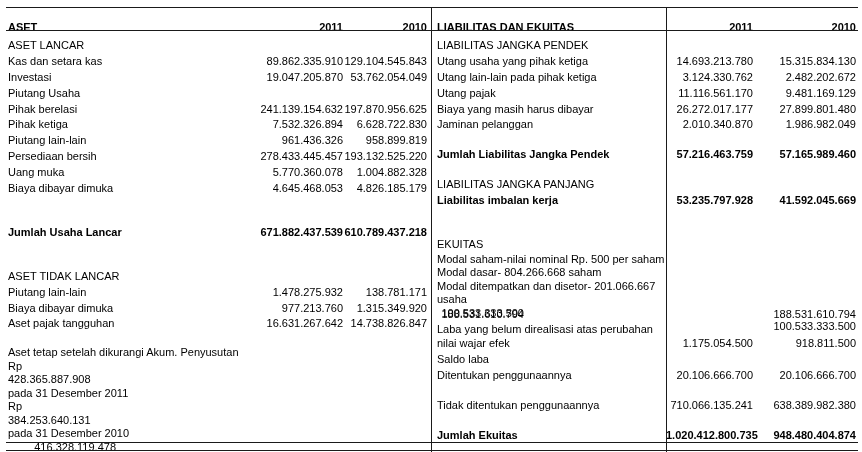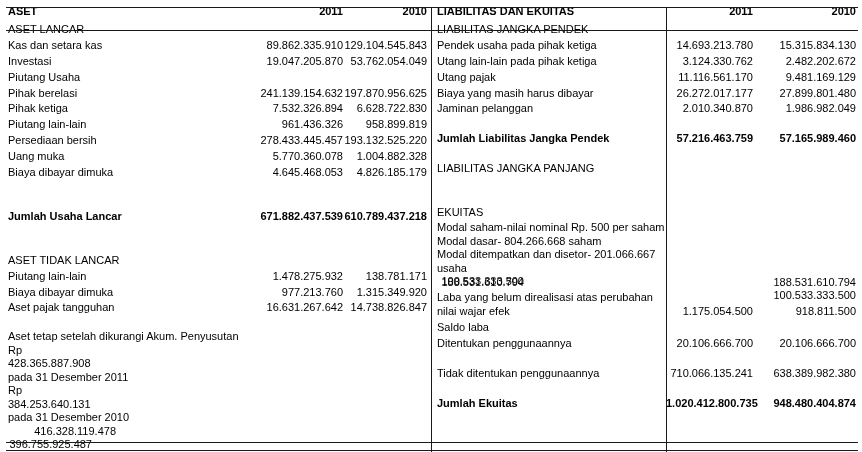--- a/index.html
+++ b/index.html
@@ -14,7 +14,7 @@
   .vline{position:absolute;top:7px;bottom:0;width:1px;background:#1a1a1a;z-index:3;}
   .vline-center{left:431px;}
   .vline-right{left:666px;}
-  .table{position:absolute;top:0;bottom:0;z-index:1;}
+  .table{position:absolute;top:16px;bottom:0;z-index:1;}
   .t-left{left:8px;width:423px;}
   .t-right{left:437px;width:421px;}
   .hdr{display:flex;height:22px;align-items:center;font-weight:bold;white-space:nowrap;}

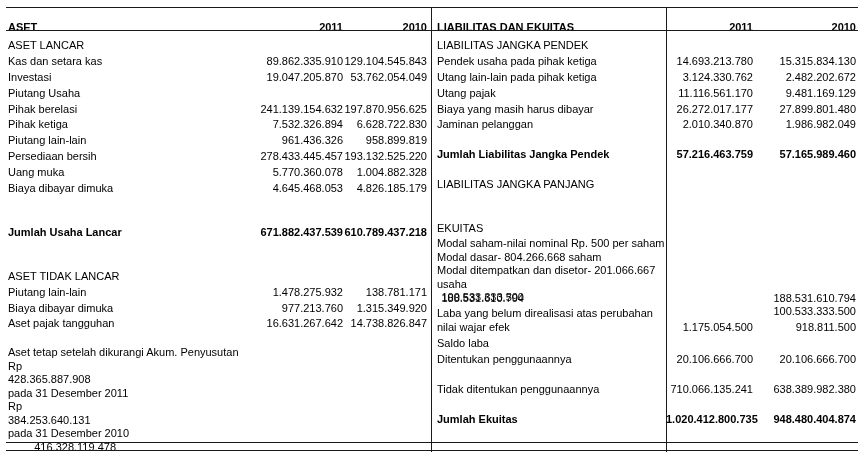--- a/index.html
+++ b/index.html
@@ -200,7 +200,7 @@
           <span class="c-v2"></span>
         </div>
         <div class="row">
-          <span class="c-label">Pendek usaha pada pihak ketiga</span>
+          <span class="c-label">Utang usaha yang pihak ketiga</span>
           <span class="c-v1">14.693.213.780</span>
           <span class="c-v2">15.315.834.130</span>
         </div>

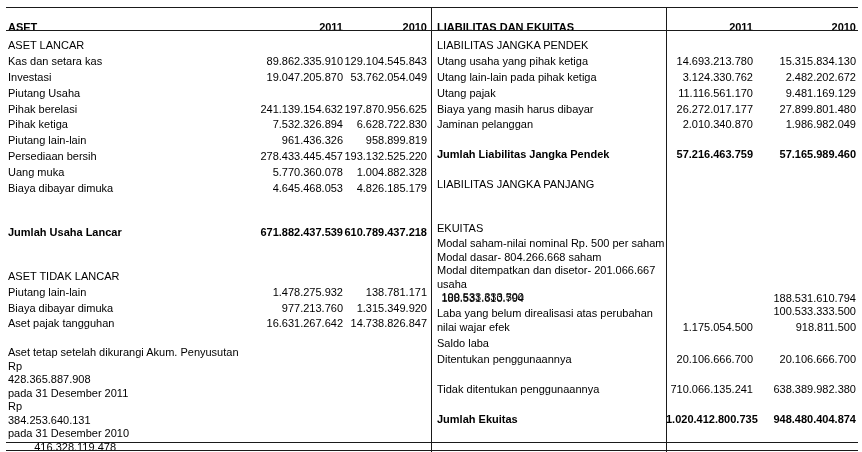--- a/index.html
+++ b/index.html
@@ -244,6 +244,11 @@
           <span class="c-v1"></span>
           <span class="c-v2"></span>
         </div>
+        <div class="row b">
+          <span class="c-label">Liabilitas imbalan kerja</span>
+          <span class="c-v1">53.235.797.928</span>
+          <span class="c-v2">41.592.045.669</span>
+        </div>
         <div class="row blank">
           <span class="c-label"></span>
           <span class="c-v1"></span>

